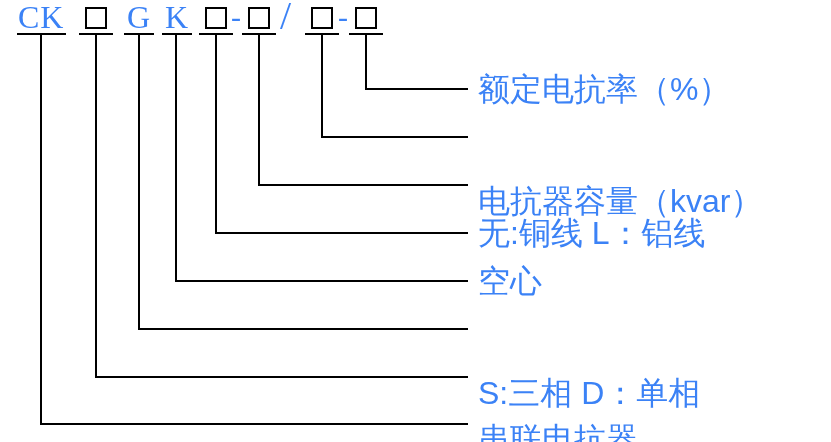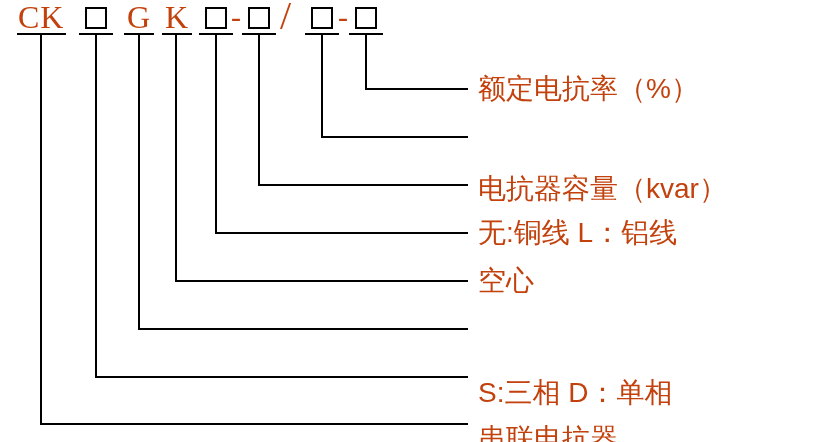--- a/index.html
+++ b/index.html
@@ -9,7 +9,7 @@
     width: 831px;
     height: 442px;
     background: #ffffff;
-    color: #c2410c;
+    color: #3b82f6;
     font-family: "Liberation Sans", "DejaVu Sans", sans-serif;
     overflow: hidden;
   }

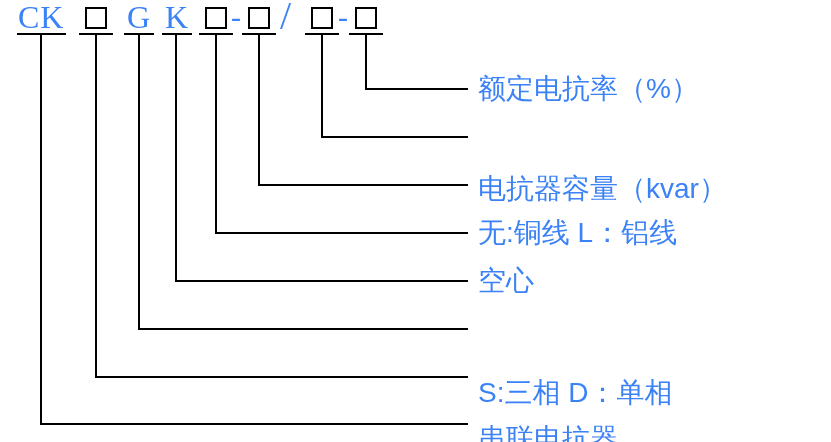--- a/index.html
+++ b/index.html
@@ -47,7 +47,7 @@
     position: absolute;
     left: 478px;
     line-height: 34px;
-    font-size: 28px;
+    font-size: 32px;
     white-space: nowrap;
   }
   svg.lines {

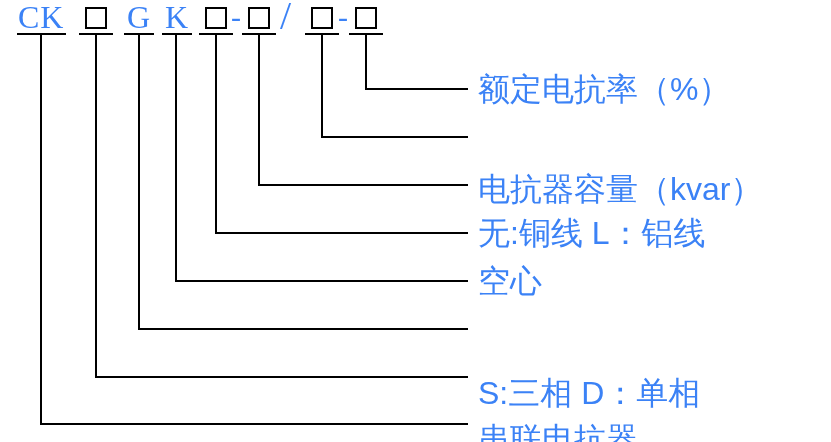--- a/index.html
+++ b/index.html
@@ -97,7 +97,7 @@
   <span class="box" style="left:355px"></span>
 
   <div class="label" style="top:72px">额定电抗率（%）</div>
-  <div class="label" style="top:172px">电抗器容量（kvar）</div>
+  <div class="label" style="top:184px">电抗器容量（kvar）</div>
   <div class="label" style="top:216px">无:铜线  L：铝线</div>
   <div class="label" style="top:264px">空心</div>
   <div class="label" style="top:376px">S:三相 D：单相</div>

